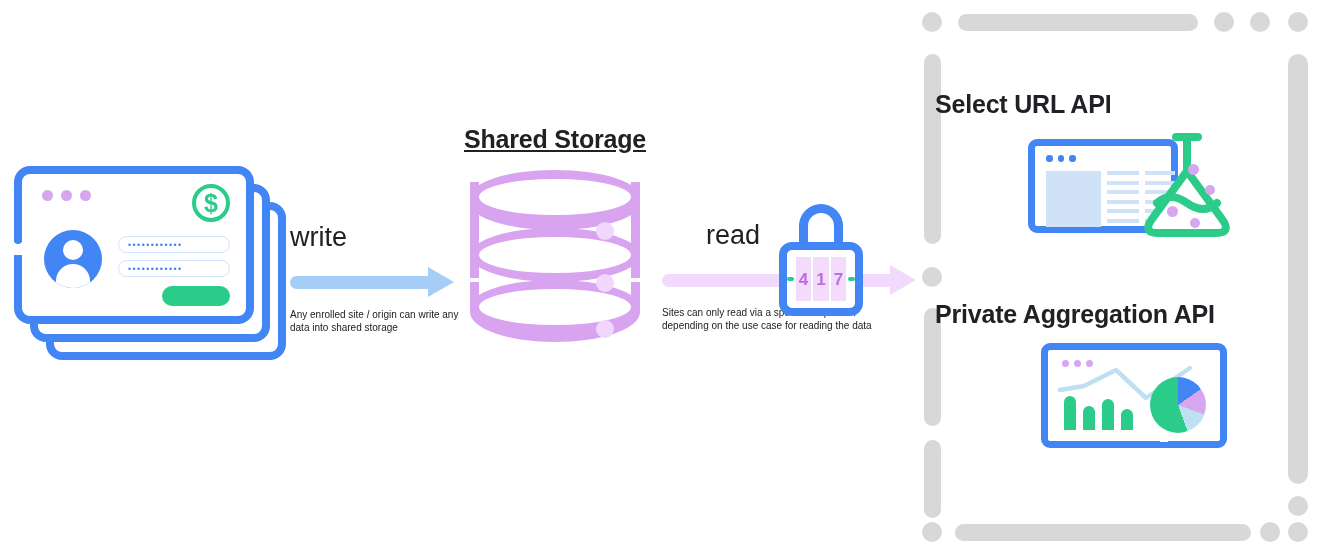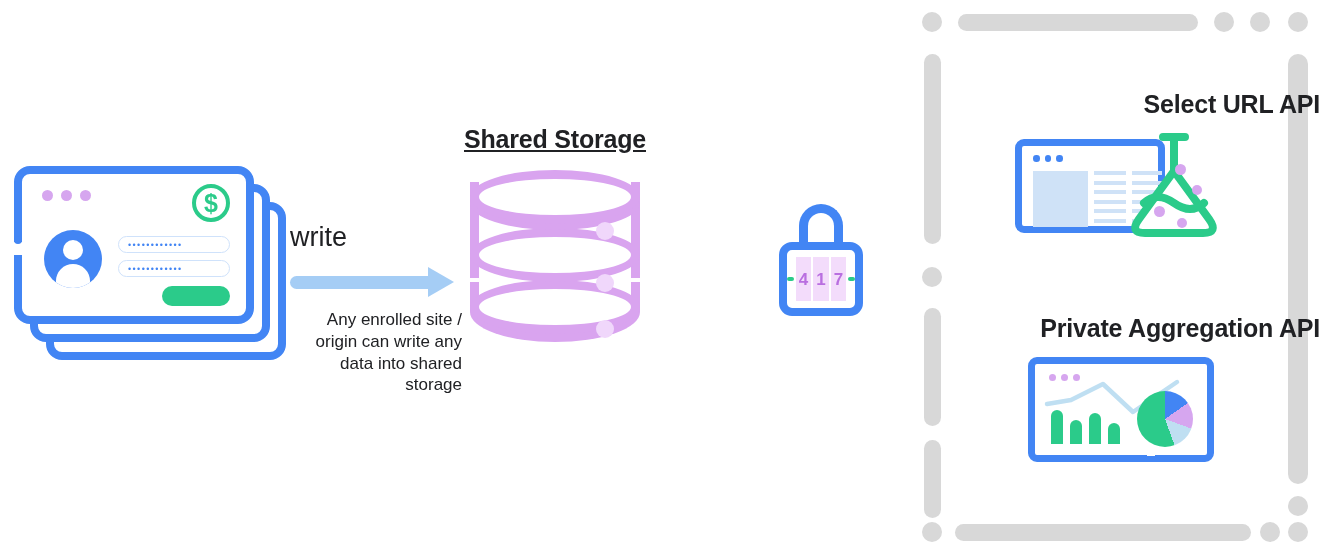--- a/index.html
+++ b/index.html
@@ -315,7 +315,7 @@
   }
   .seg { position: absolute; background: #d8d8d8; border-radius: 10px; }
 
-  .api-card { position: absolute; left: 0; width: 398px; text-align: right; }
+  .api-card { position: absolute; left: 13px; width: 398px; text-align: left; }
   #card-select-url { top: 78px; }
   #card-private-agg { top: 288px; margin-top: 14px; }
   .api-title {

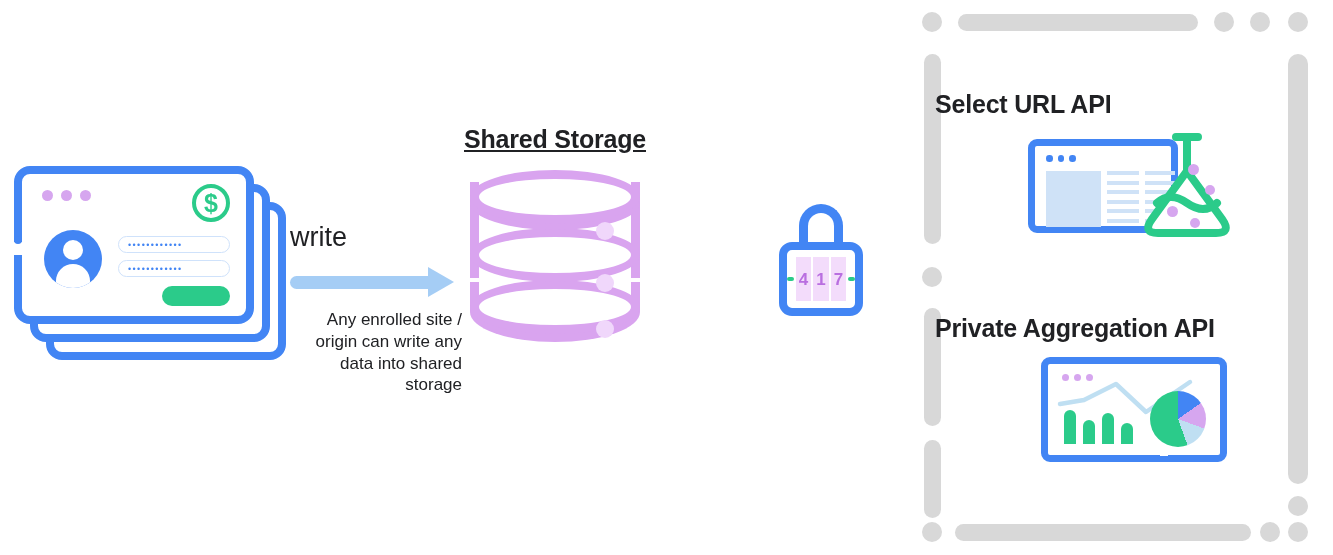--- a/index.html
+++ b/index.html
@@ -460,6 +460,14 @@
     </div>
   </div>
 
+  <div id="read-block">
+    <div class="flow-label" id="read-label">read</div>
+    <div class="arrow-wrap">
+      <span class="arrow-body" id="read-arrow-body"></span>
+      <span class="arrow-head" id="read-arrow-head"></span>
+    </div>
+    <div class="caption" id="read-caption">Sites can only read via a specific output API depending on the use case for reading the data</div>
+  </div>
 
   <div id="lock">
     <div class="lock-shackle"></div>

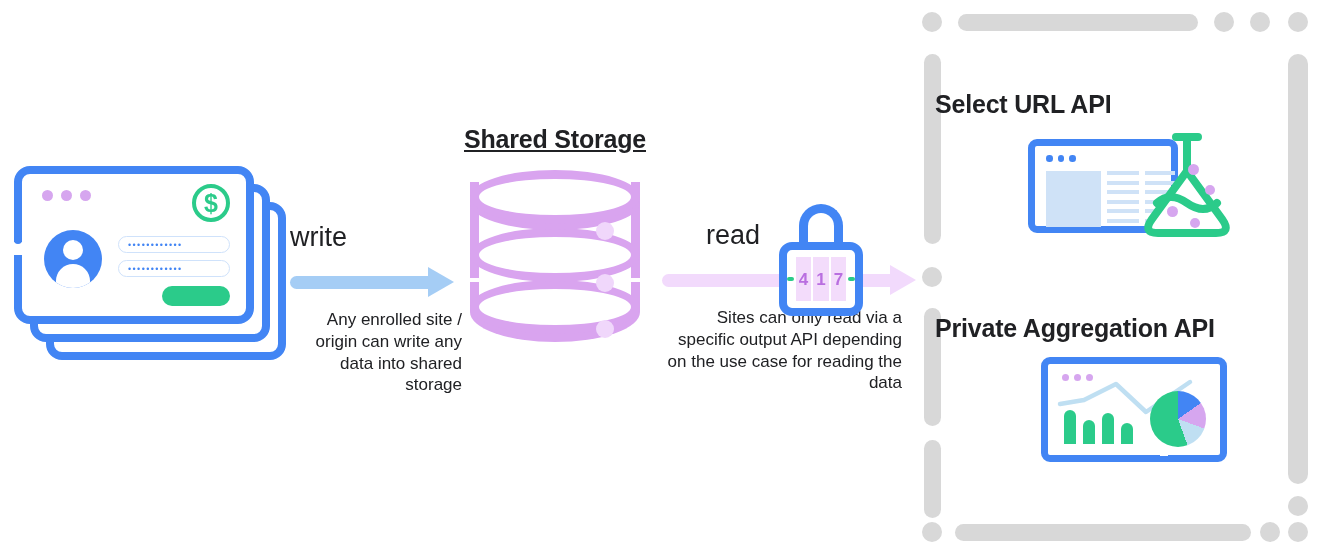--- a/index.html
+++ b/index.html
@@ -175,12 +175,11 @@
   #write-arrow-body { width: 140px; background: #a5cdf5; }
   #write-arrow-head { left: 138px; border-left: 26px solid #a5cdf5; }
   .caption {
-    font-size: 17px;
+    font-size: 10px;
     line-height: 1.28;
     color: #202124;
     margin-top: 10px;
     width: 172px;
-    text-align: right;
   }
 
   

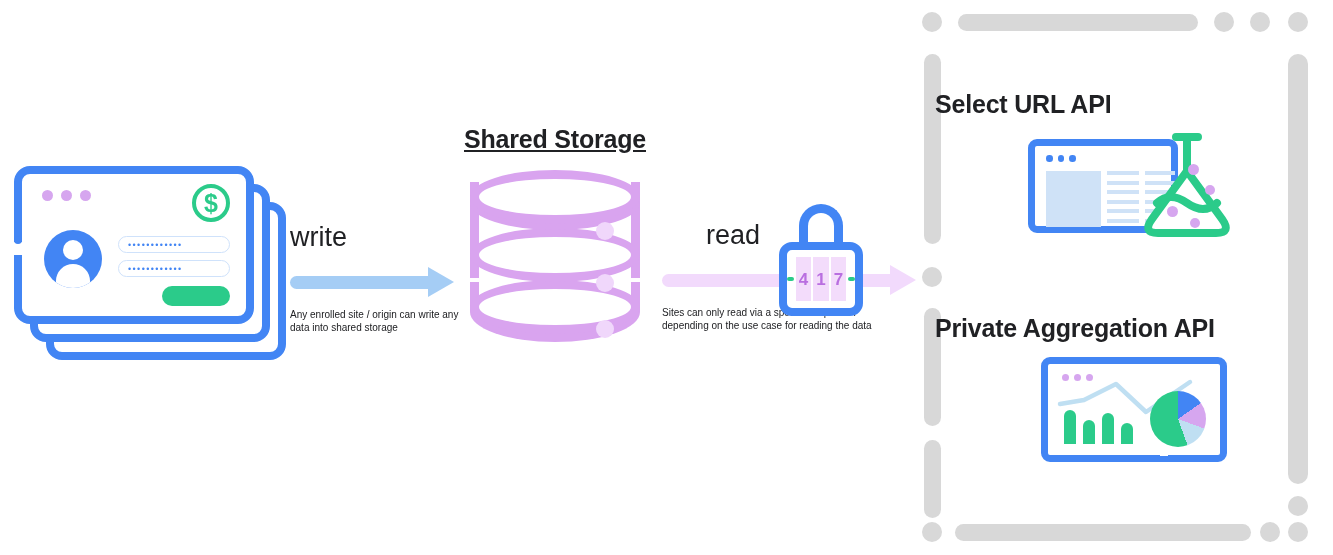--- a/index.html
+++ b/index.html
@@ -316,7 +316,7 @@
 
   .api-card { position: absolute; left: 13px; width: 398px; text-align: left; }
   #card-select-url { top: 78px; }
-  #card-private-agg { top: 288px; margin-top: 14px; }
+  #card-private-agg { top: 288px; }
   .api-title {
     font-size: 25px;
     font-weight: bold;

